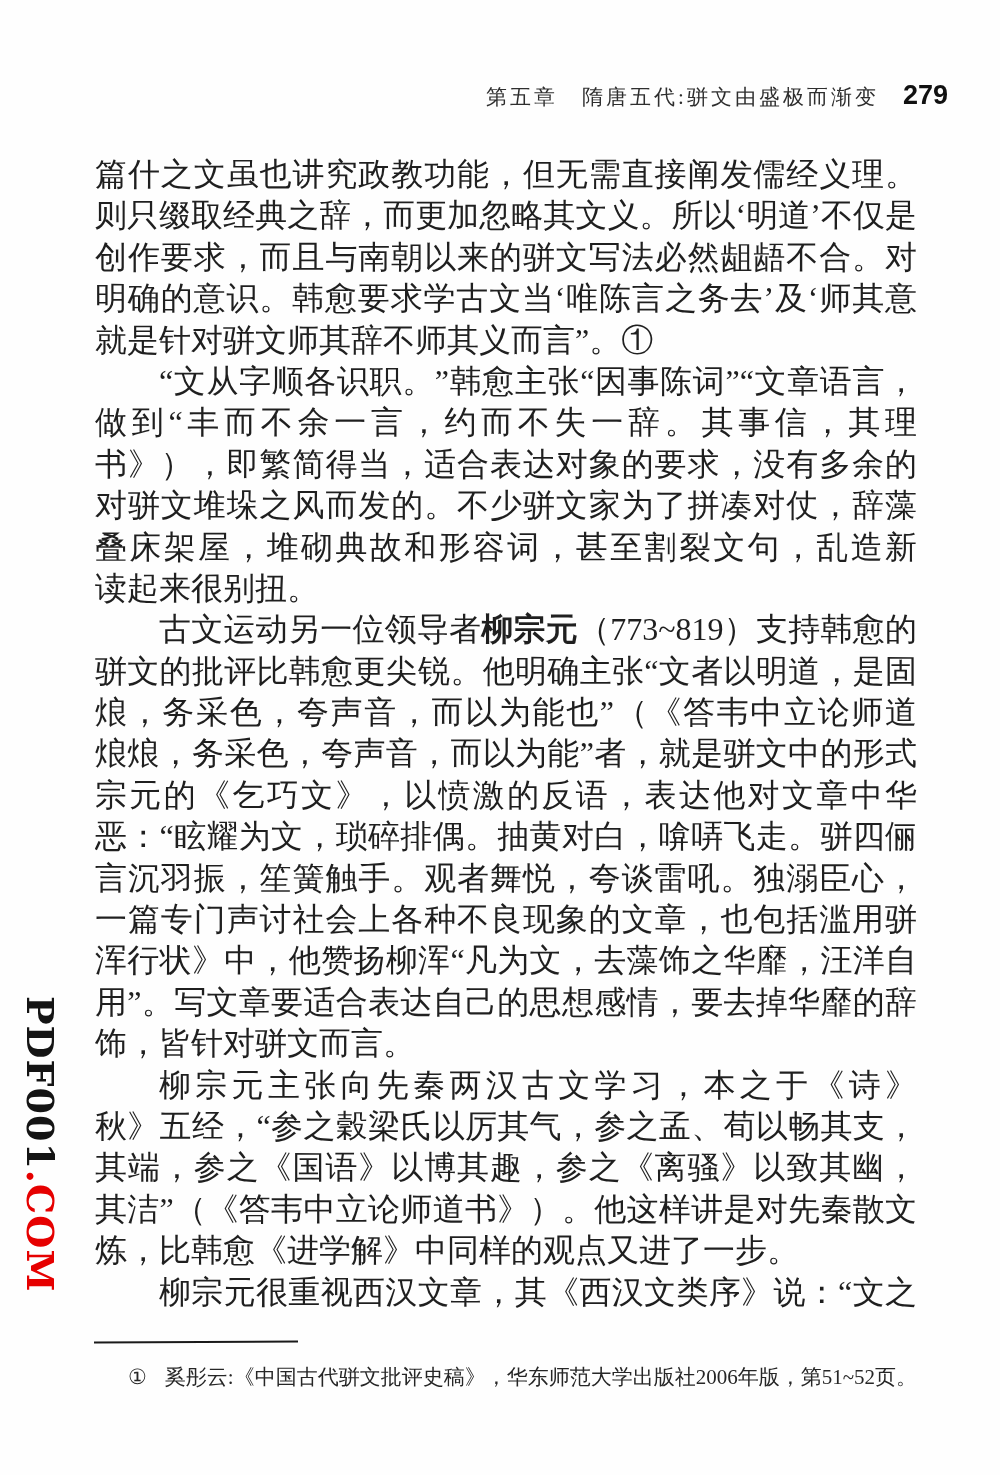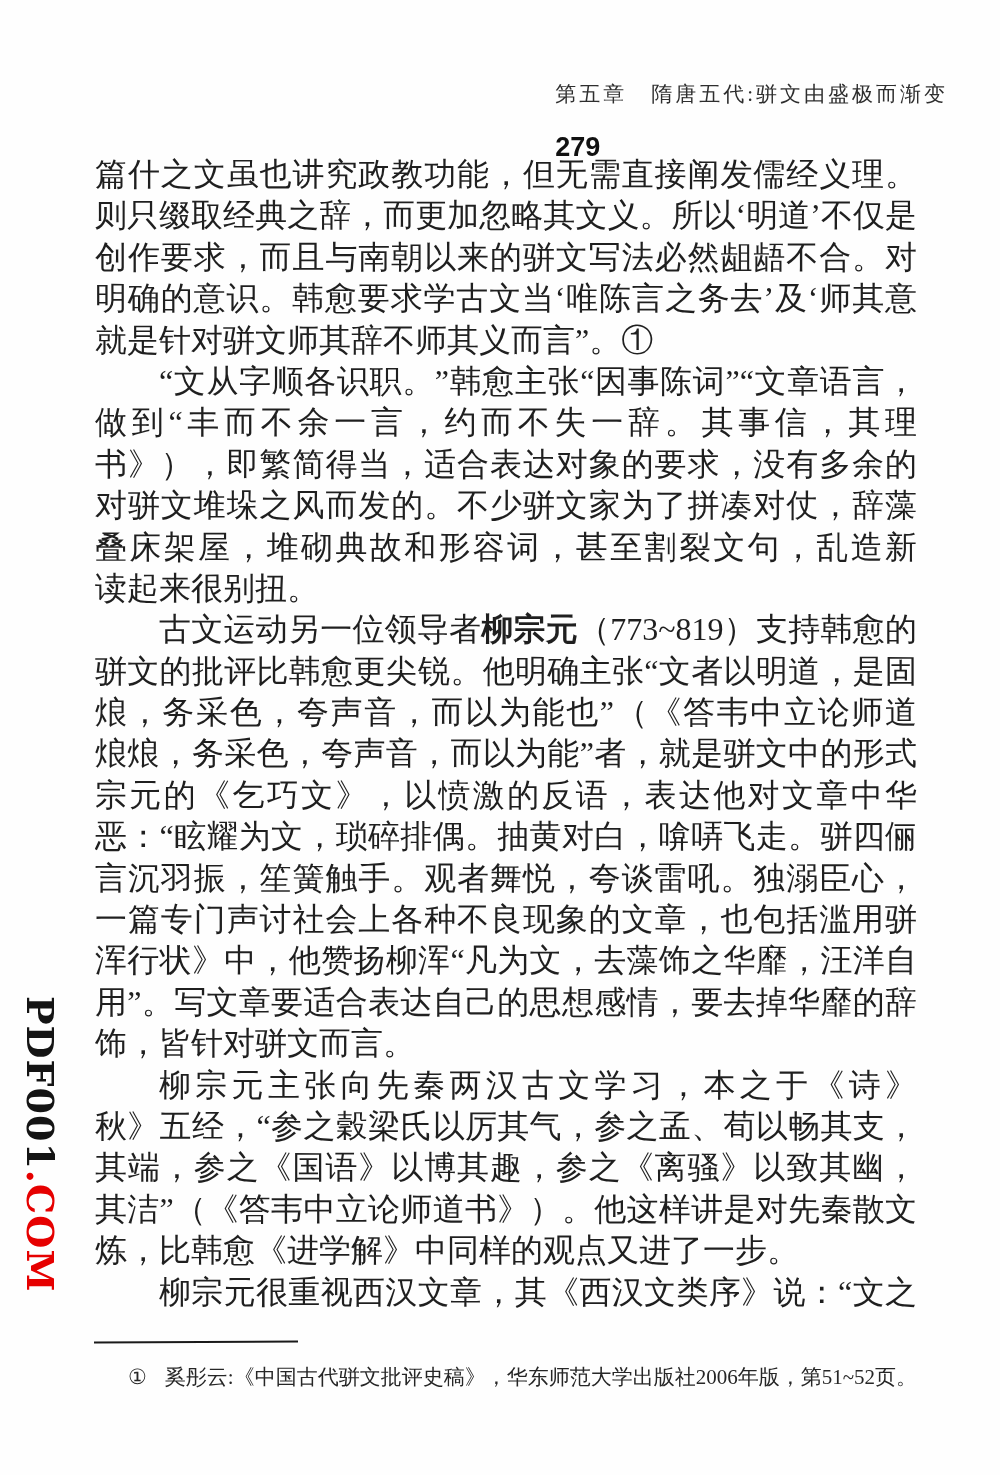--- a/index.html
+++ b/index.html
@@ -16,7 +16,6 @@
     position:absolute;top:80px;right:52px;
     display:flex;align-items:baseline;gap:24px;
     white-space:nowrap;
-    flex-direction:column;
   }
   .chapter{
     font-size:21px;color:#2e2e2e;letter-spacing:3px;

